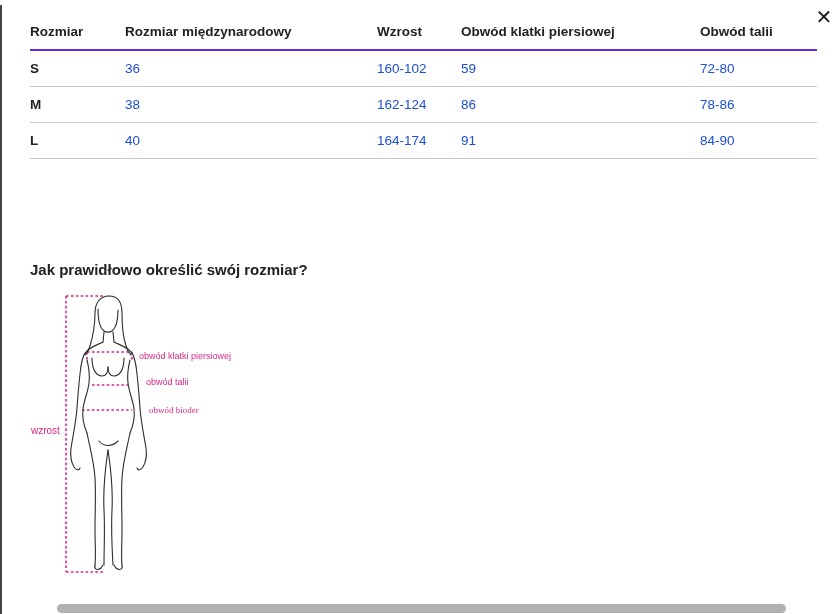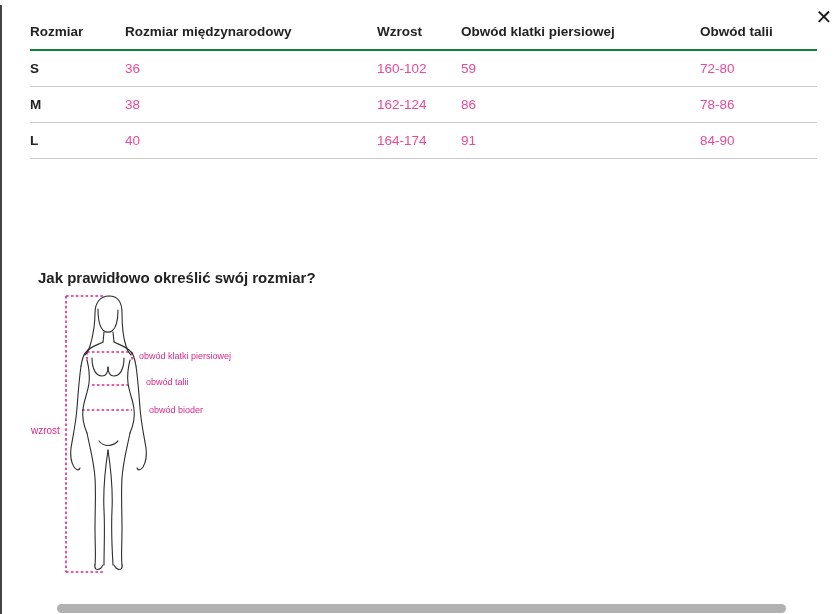--- a/index.html
+++ b/index.html
@@ -11,7 +11,7 @@
              cursor:pointer;line-height:30px;text-align:center;padding:0;}
   .size-table{position:absolute;left:30px;top:24px;width:787px;border-collapse:collapse;table-layout:fixed;}
   .size-table th{font-size:13.5px;font-weight:700;color:#222;text-align:left;
-                 padding:0 0 10px 0;border-bottom:2px solid #15803d;}
+                 padding:0 0 10px 0;border-bottom:2px solid #6d28d9;}
   .size-table td{font-size:13.5px;color:#ec4899;height:35px;border-bottom:1px solid #c9c9c9;
                  vertical-align:middle;padding:0;}
   .size-table td.size-cell{font-weight:700;color:#222;}

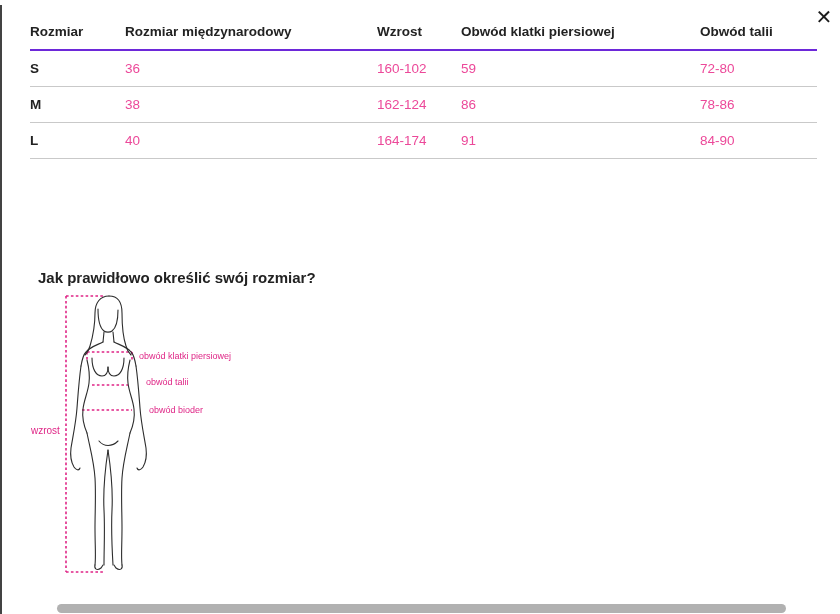--- a/index.html
+++ b/index.html
@@ -12,7 +12,7 @@
   .size-table{position:absolute;left:30px;top:24px;width:787px;border-collapse:collapse;table-layout:fixed;}
   .size-table th{font-size:13.5px;font-weight:700;color:#222;text-align:left;
                  padding:0 0 10px 0;border-bottom:2px solid #6d28d9;}
-  .size-table td{font-size:13.5px;color:#ec4899;height:35px;border-bottom:1px solid #c9c9c9;
+  .size-table td{font-size:13.5px;color:#1d4ed8;height:35px;border-bottom:1px solid #c9c9c9;
                  vertical-align:middle;padding:0;}
   .size-table td.size-cell{font-weight:700;color:#222;}
   .guide-heading{position:absolute;left:30px;top:261px;margin:8px;font-size:15px;font-weight:700;color:#222;}

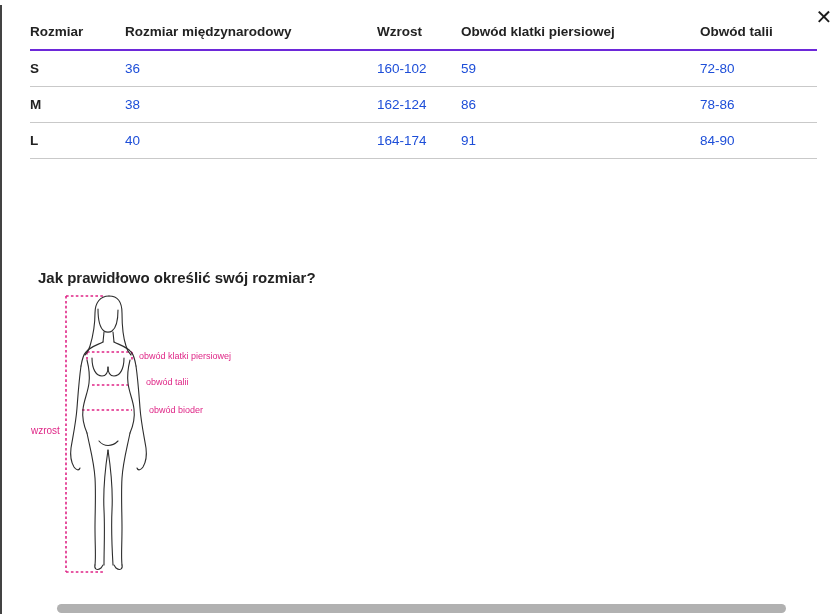--- a/index.html
+++ b/index.html
@@ -15,7 +15,7 @@
   .size-table td{font-size:13.5px;color:#1d4ed8;height:35px;border-bottom:1px solid #c9c9c9;
                  vertical-align:middle;padding:0;}
   .size-table td.size-cell{font-weight:700;color:#222;}
-  .guide-heading{position:absolute;left:30px;top:261px;margin:8px;font-size:15px;font-weight:700;color:#222;}
+  .guide-heading{position:absolute;left:30px;top:261px;margin:0;font-size:15px;font-weight:700;color:#222;}
   .figure-svg{position:absolute;left:0;top:0;pointer-events:none;}
   .m-label{position:absolute;font-size:9px;color:#df2586;white-space:nowrap;}
   .lbl-chest{left:139px;top:351px;}

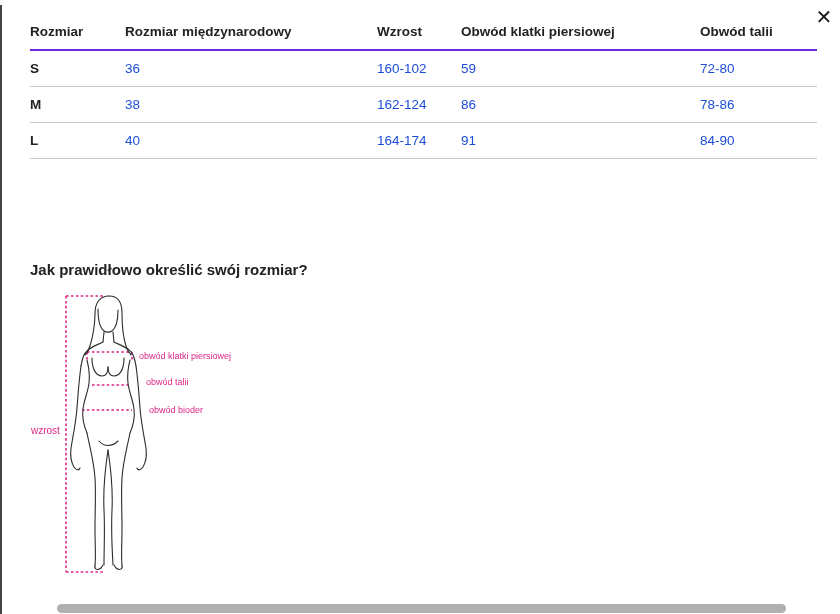--- a/index.html
+++ b/index.html
@@ -20,7 +20,7 @@
   .m-label{position:absolute;font-size:9px;color:#df2586;white-space:nowrap;}
   .lbl-chest{left:139px;top:351px;}
   .lbl-waist{left:146px;top:377px;}
-  .lbl-hips{left:149px;top:405px;}
+  .lbl-hips{left:149px;top:405px;font-family:Liberation Serif, serif;}
   .lbl-height{left:31px;top:425px;font-size:10px;}
   .h-scrollbar{position:absolute;left:57px;top:604px;width:729px;height:9px;
                border-radius:4.5px;background:#b1b1b1;cursor:pointer;}

